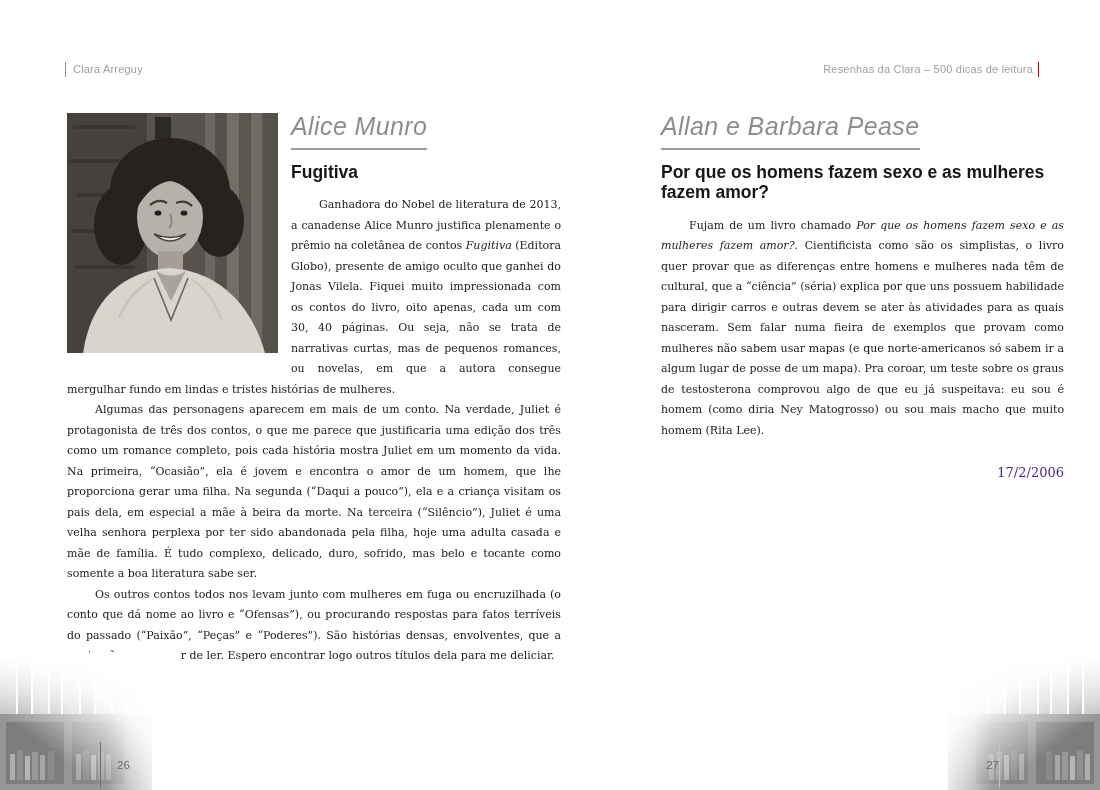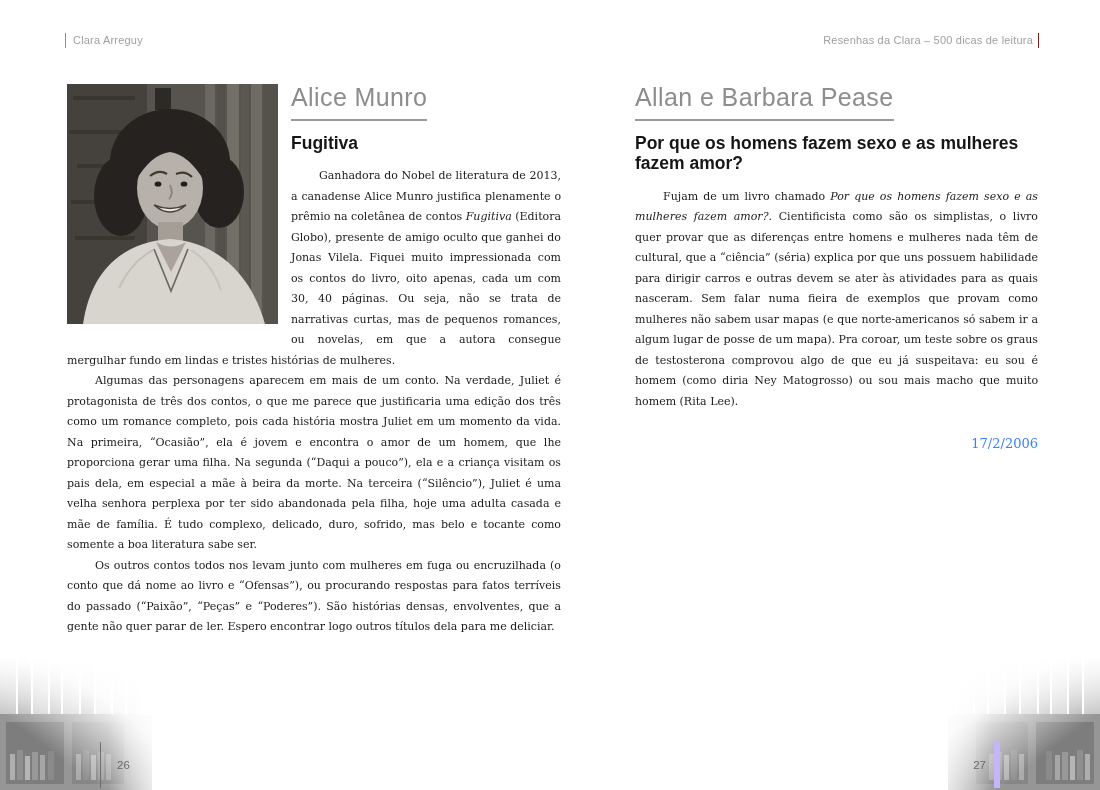--- a/index.html
+++ b/index.html
@@ -7,7 +7,7 @@
     width:1100px; height:790px; position:relative; overflow:hidden;
     font-family:"DejaVu Serif", serif;
   }
-  .sheet { position:absolute; inset:0; }
+  .sheet { position:absolute; inset:0;margin-top:29px; }
 
   
   .running-head {

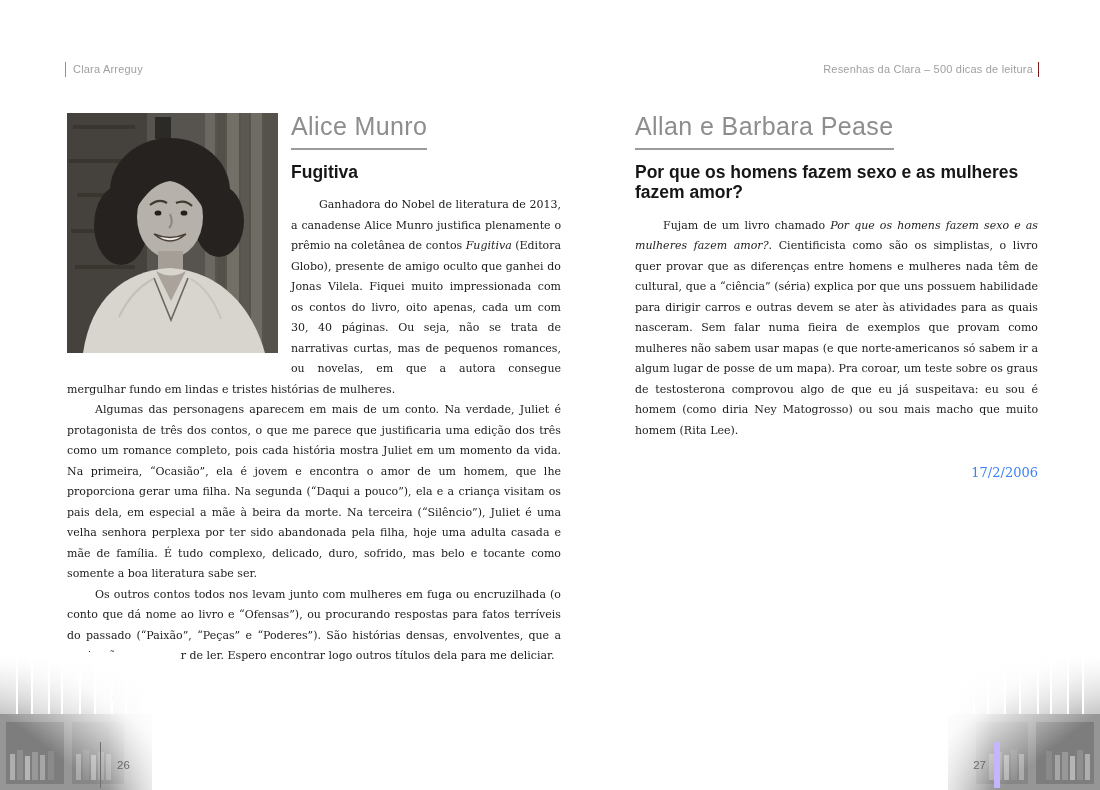--- a/index.html
+++ b/index.html
@@ -28,7 +28,7 @@
     display:inline-block; margin:0;
     font-family:"Liberation Sans", sans-serif; font-weight:300;
     font-size:25px; line-height:26px; color:#8d8d8d; letter-spacing:0.4px;
-    border-bottom:2px solid #9b9b9b; padding-bottom:9px;
+    border-bottom:2px solid #9b9b9b; padding-bottom:9px;font-style:italic;
   }
   .booktitle {
     font-family:"Liberation Sans", sans-serif; font-weight:bold;

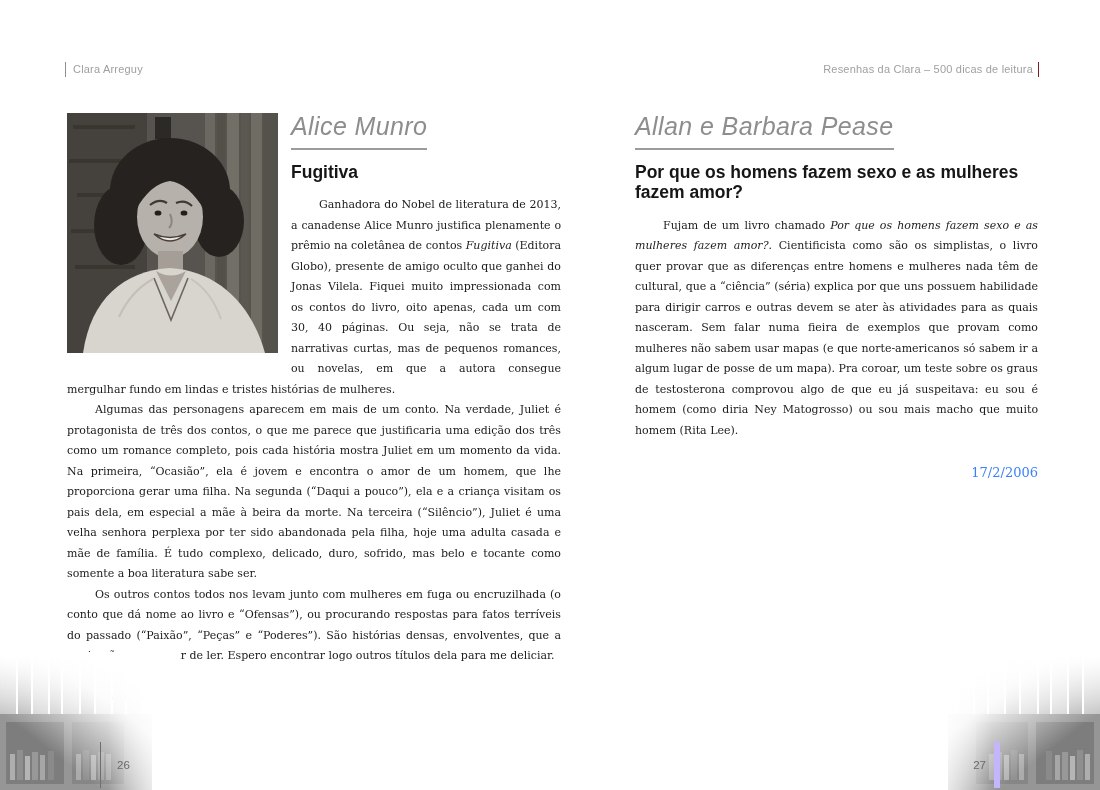--- a/index.html
+++ b/index.html
@@ -22,7 +22,7 @@
   
   .page { position:absolute; top:84px; }
   .page-left  { left:67px;  width:494px; }
-  .page-right { left:635px; width:403px; }
+  .page-right { left:661px; width:403px; }
 
   .author {
     display:inline-block; margin:0;

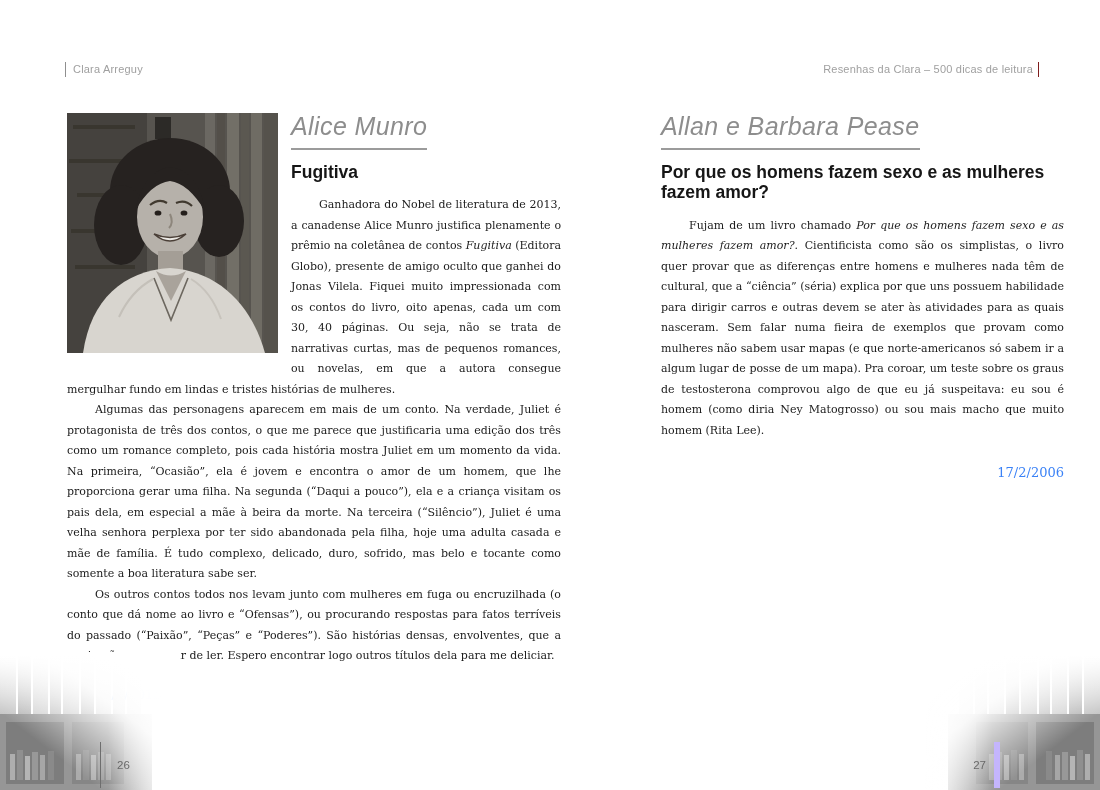--- a/index.html
+++ b/index.html
@@ -48,7 +48,7 @@
   }
   p.body em { font-style:italic; }
 
-  .review-date { margin:20px 0 0 0; font-size:13px; color:#3b82f6; }
+  .review-date { margin:20px 0 0 0; font-size:13px; color:#4c1d95; }
   .date-left  { text-indent:28px; }
   .date-right { text-align:right; margin-top:24px; }
 

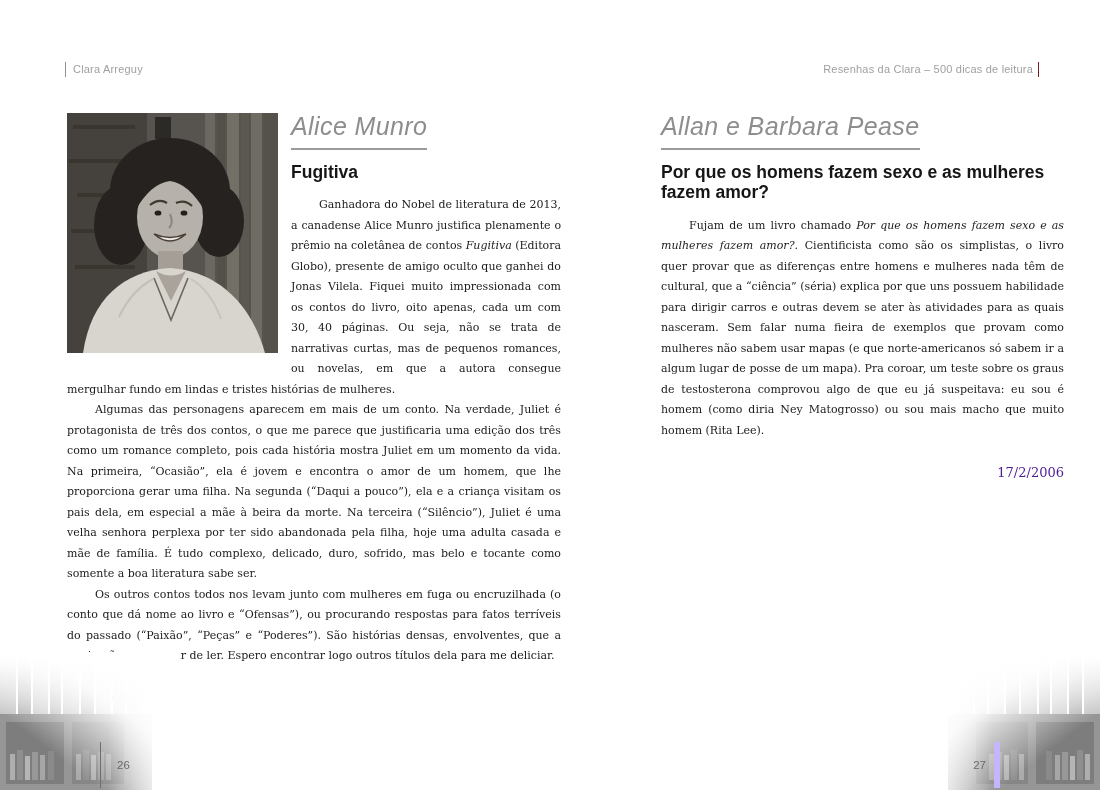--- a/index.html
+++ b/index.html
@@ -59,7 +59,7 @@
     font-family:"Liberation Sans", sans-serif; font-size:11.5px; color:#696969;
   }
   .folio-left  { left:100px; border-left:1px solid #6e6e6e; padding-left:16px; }
-  .folio-right { right:100px; border-right:6px solid #c4b5fd; padding-right:8px; }
+  .folio-right { right:100px; border-right:1px solid #c4b5fd; padding-right:0; }
 
   
   .corner {

